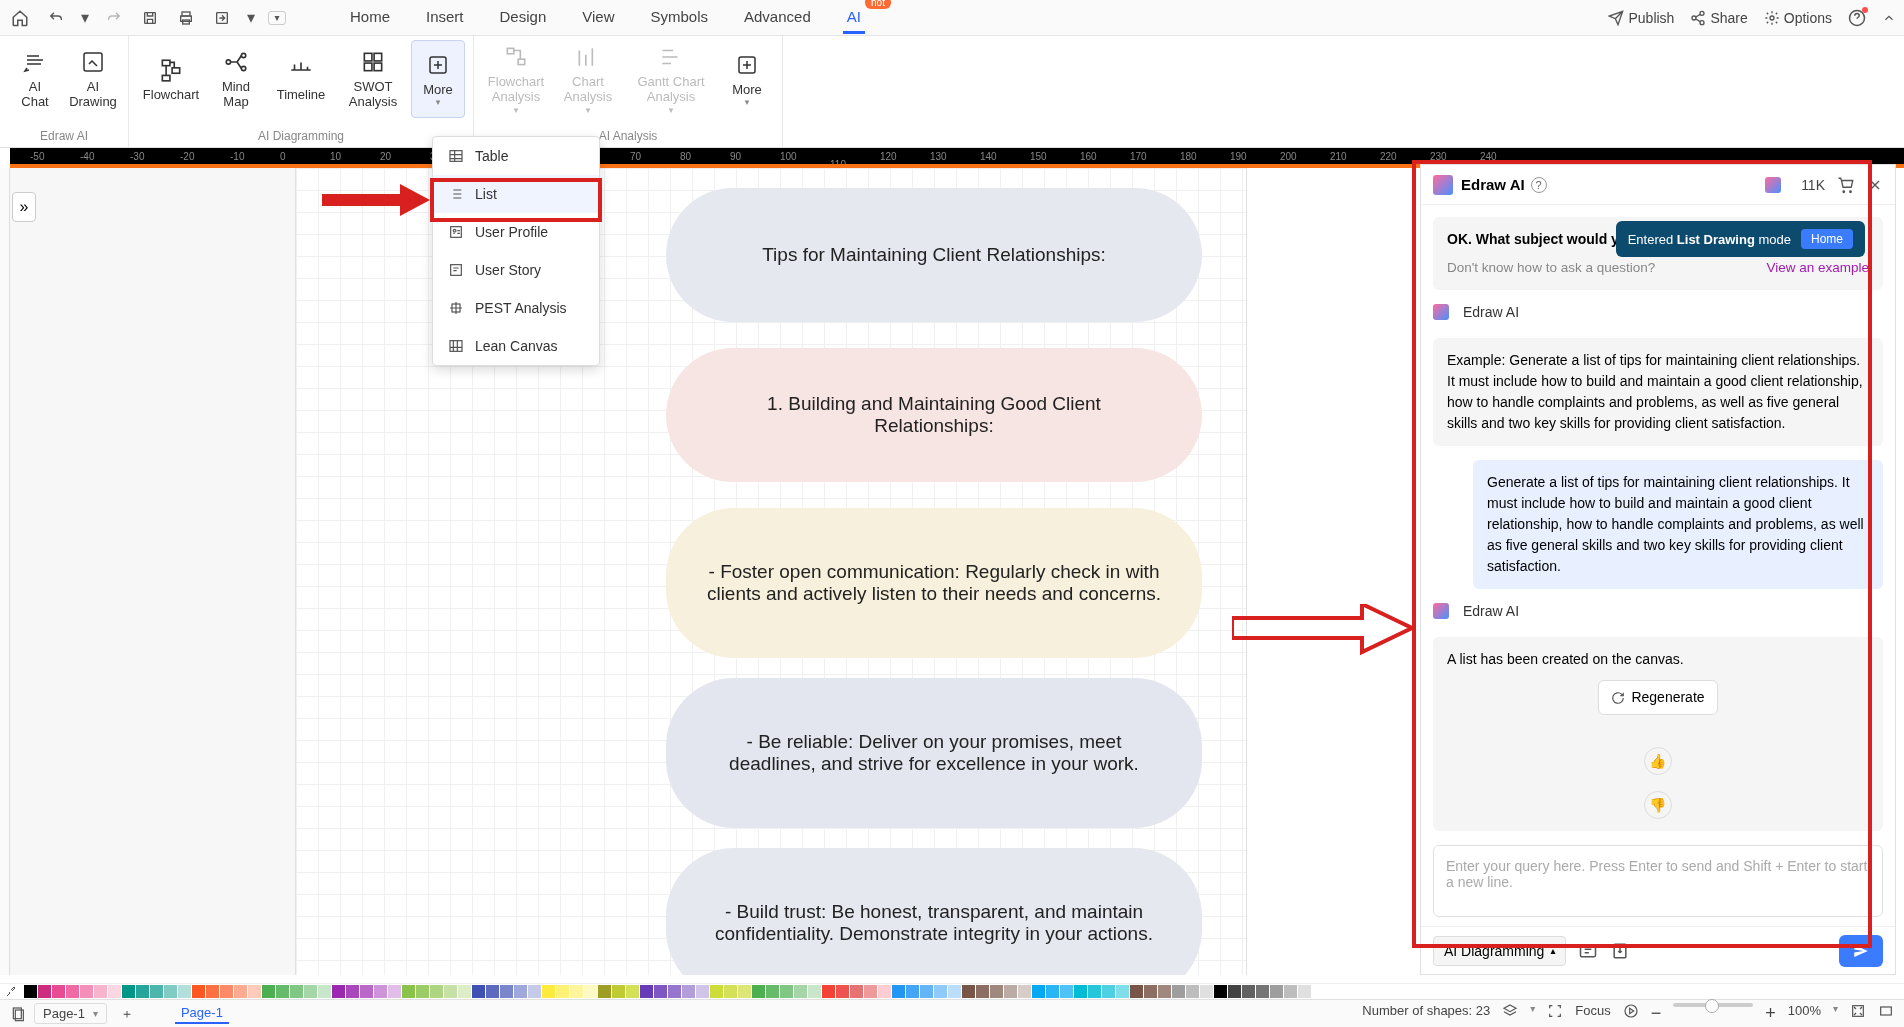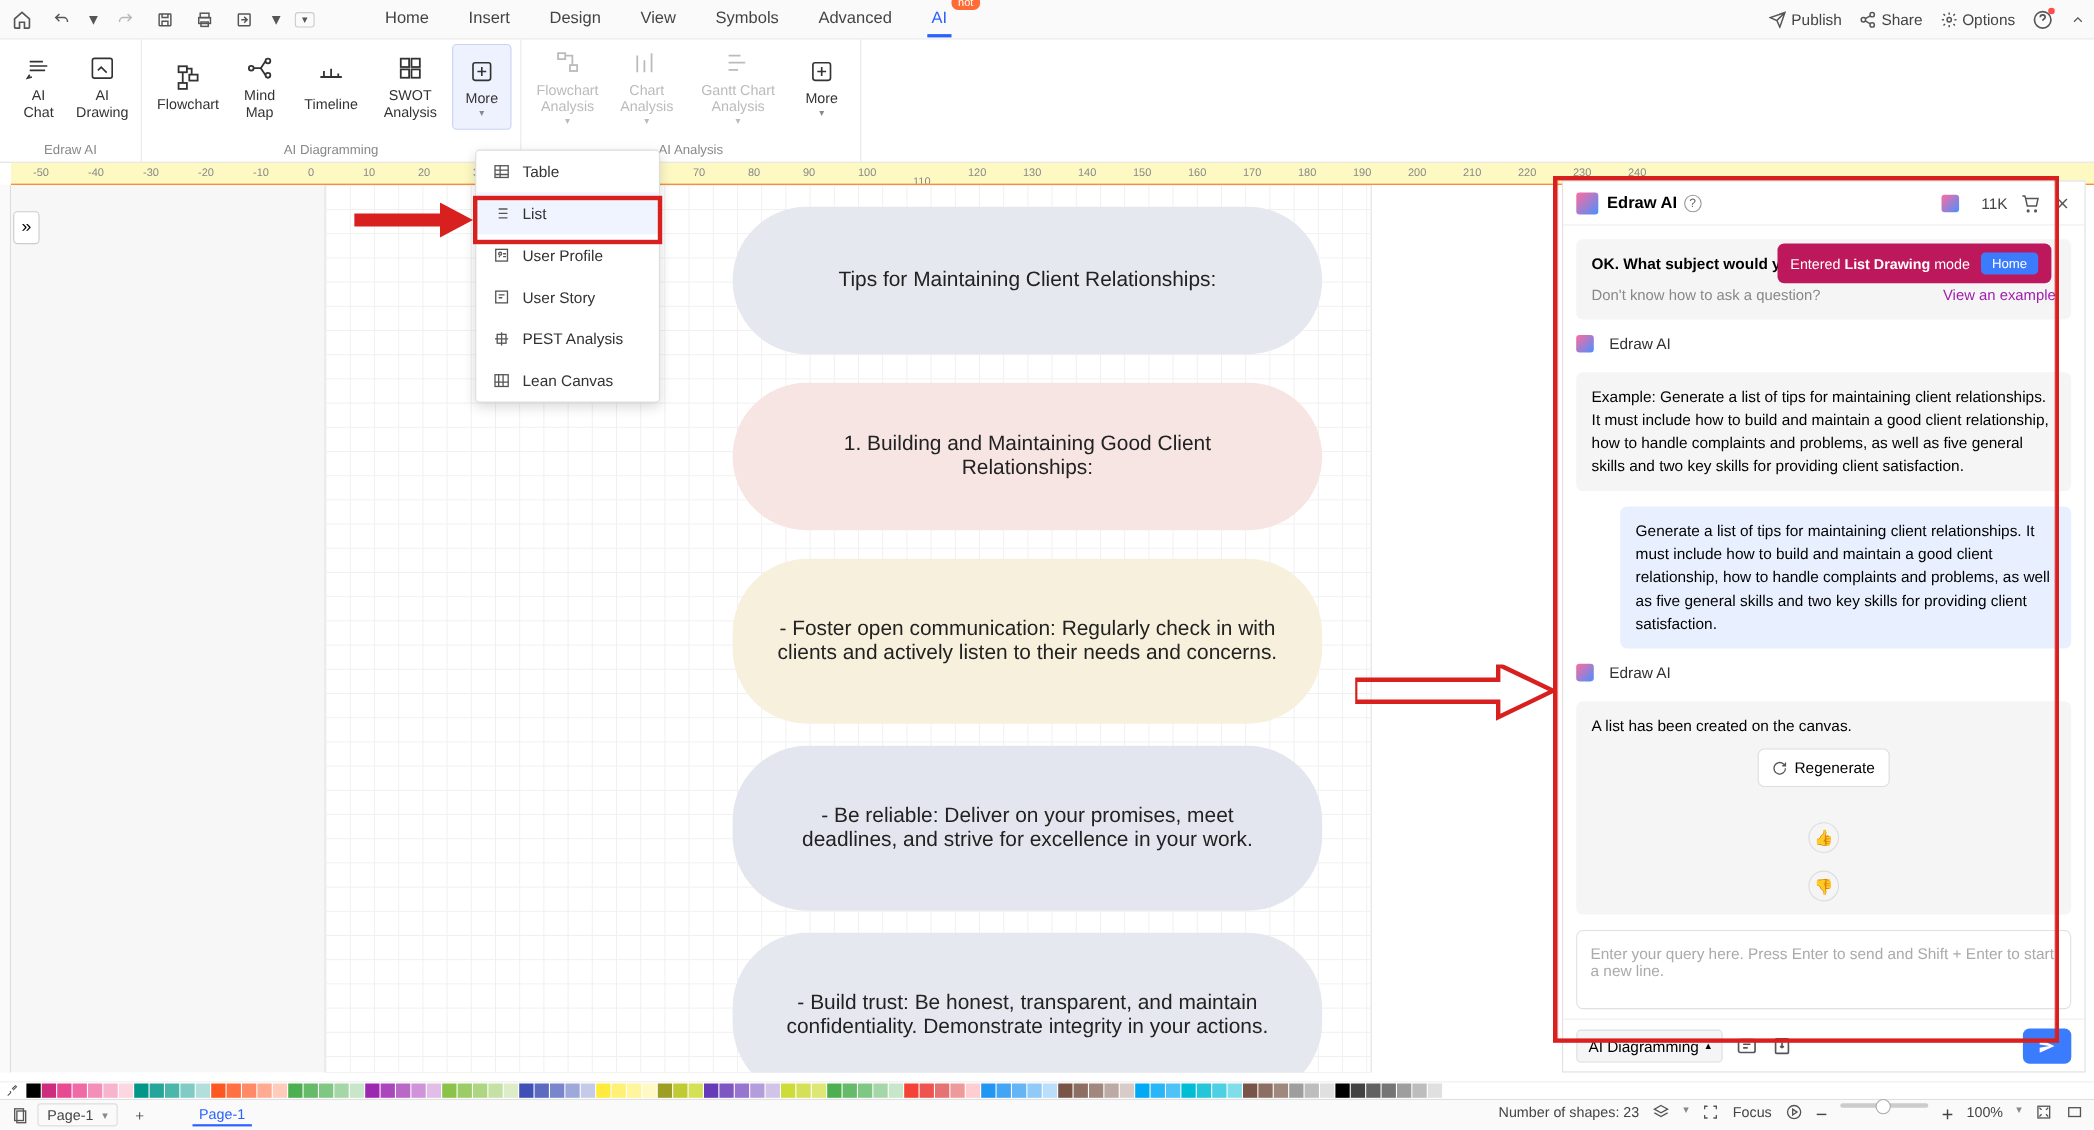--- a/index.html
+++ b/index.html
@@ -44,7 +44,7 @@
 .arrow { position: absolute; z-index: 55; }
 
 
-.ruler-h { position: absolute; left: 10px; right: 0; top: 148px; height: 20px; background: #fef9c3; border-bottom: 1px solid #f97316; font-size: 10px; color: #888; display: flex; align-items: center; overflow: hidden; z-index: 5; }
+.ruler-h { position: absolute; left: 10px; right: 0; top: 148px; height: 20px; background: #000000; border-bottom: 4px solid #f97316; font-size: 10px; color: #888; display: flex; align-items: center; overflow: hidden; z-index: 5; }
 .ruler-h span { position: absolute; }
 .ruler-v { position: absolute; left: 0; top: 168px; bottom: 52px; width: 10px; background: #fafafa; border-right: 1px solid #ddd; z-index: 5; }
 .side-expand { position: absolute; left: 12px; top: 192px; width: 24px; height: 30px; border: 1px solid #ccc; border-radius: 4px; display:flex; align-items:center; justify-content:center; background:#fff; cursor:pointer; z-index:6; }

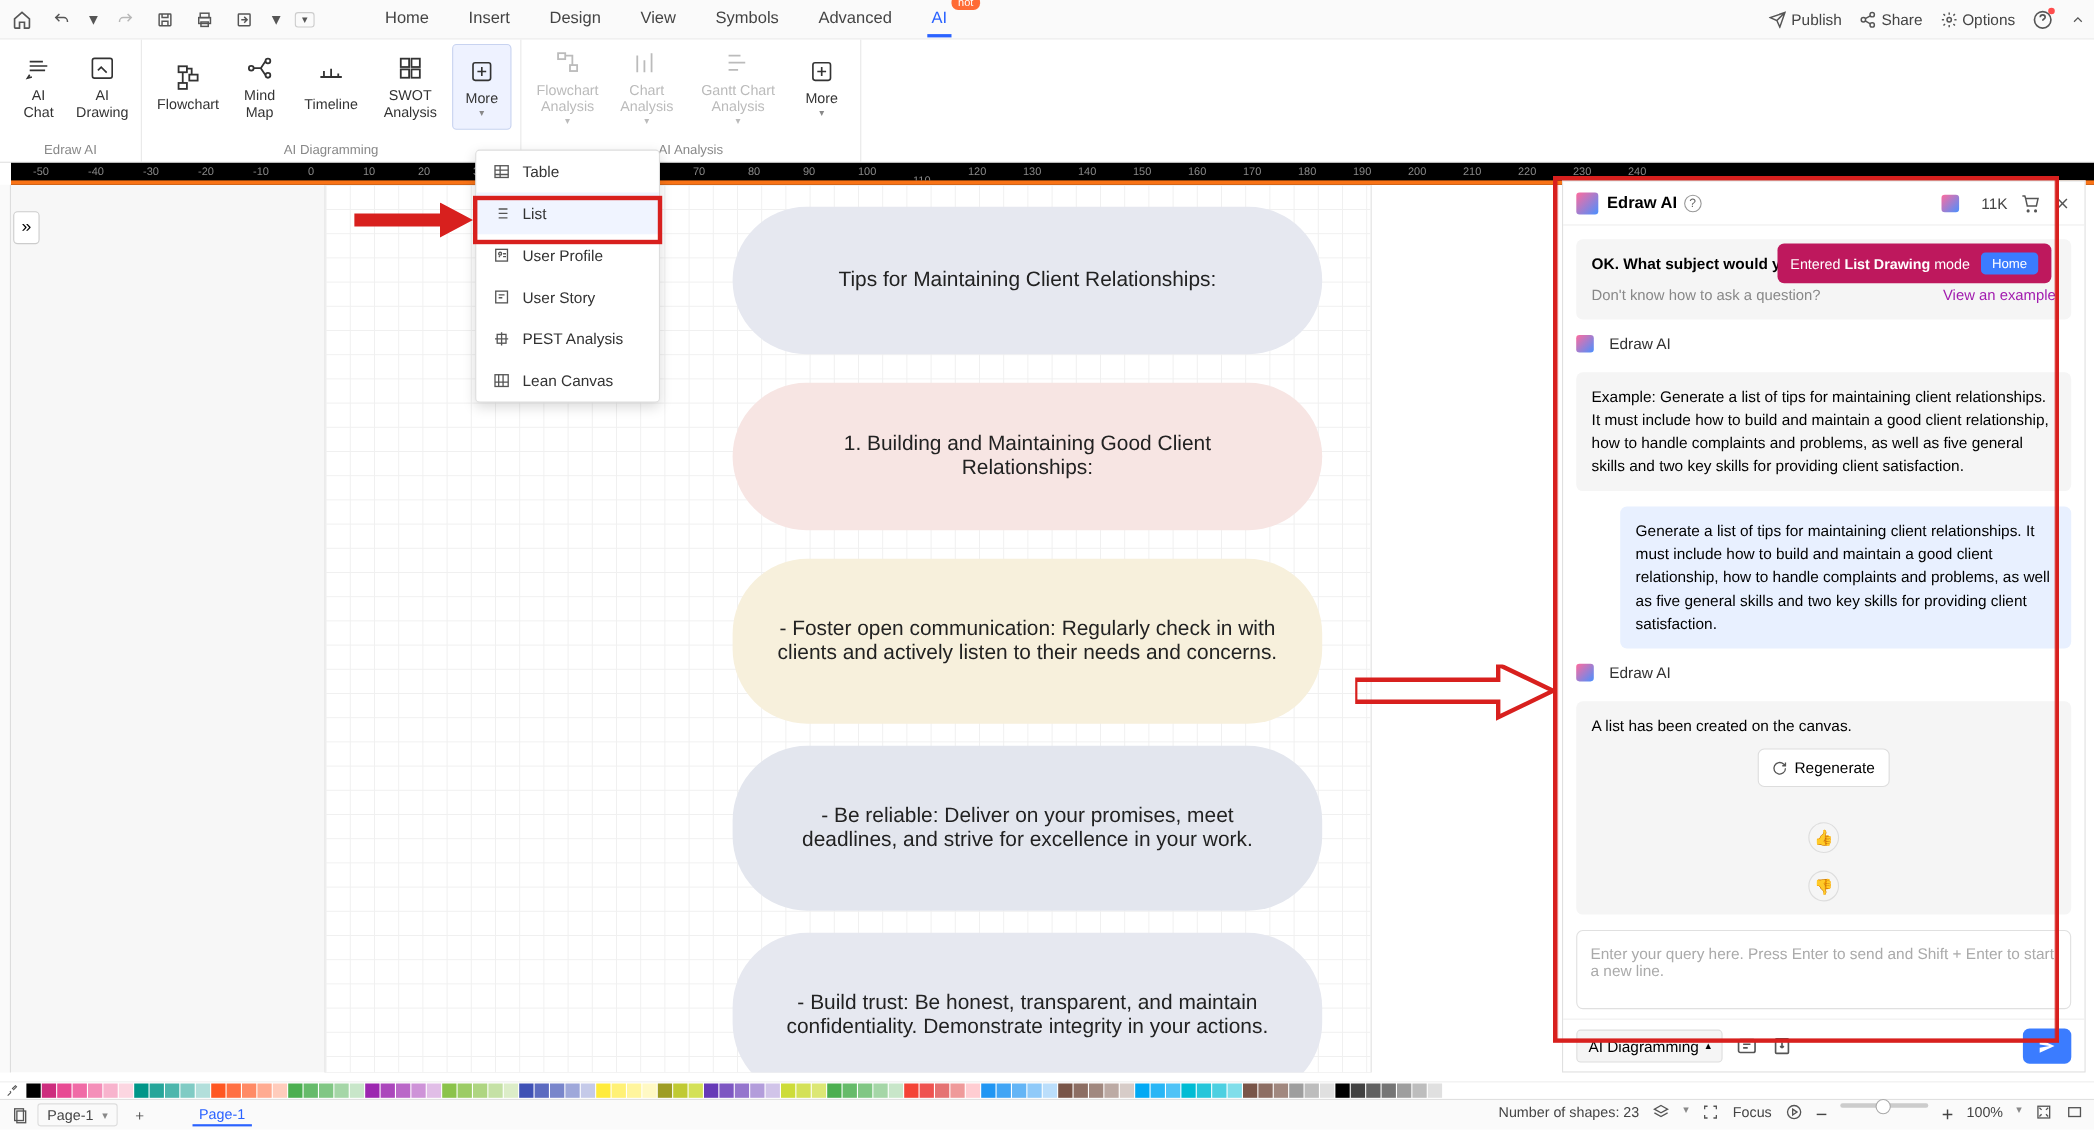--- a/index.html
+++ b/index.html
@@ -85,7 +85,7 @@
 .send-btn { margin-left: auto; width: 44px; height: 32px; background: #3b7cff; border-radius: 6px; display:flex; align-items:center; justify-content:center; color:#fff; cursor:pointer; }
 
 
-.toast { position: absolute; top: 16px; right: 30px; background: #be185d; color: #fff; padding: 8px 12px; border-radius: 6px; font-size: 13px; display:flex; align-items:center; gap:10px; z-index:70; }
+.toast { position: absolute; top: 16px; right: 30px; background: #0c4a6e; color: #fff; padding: 8px 12px; border-radius: 6px; font-size: 13px; display:flex; align-items:center; gap:10px; z-index:70; }
 .toast .exit { background: #3b7cff; padding: 3px 10px; border-radius: 4px; font-size: 12px; cursor:pointer; }
 
 

